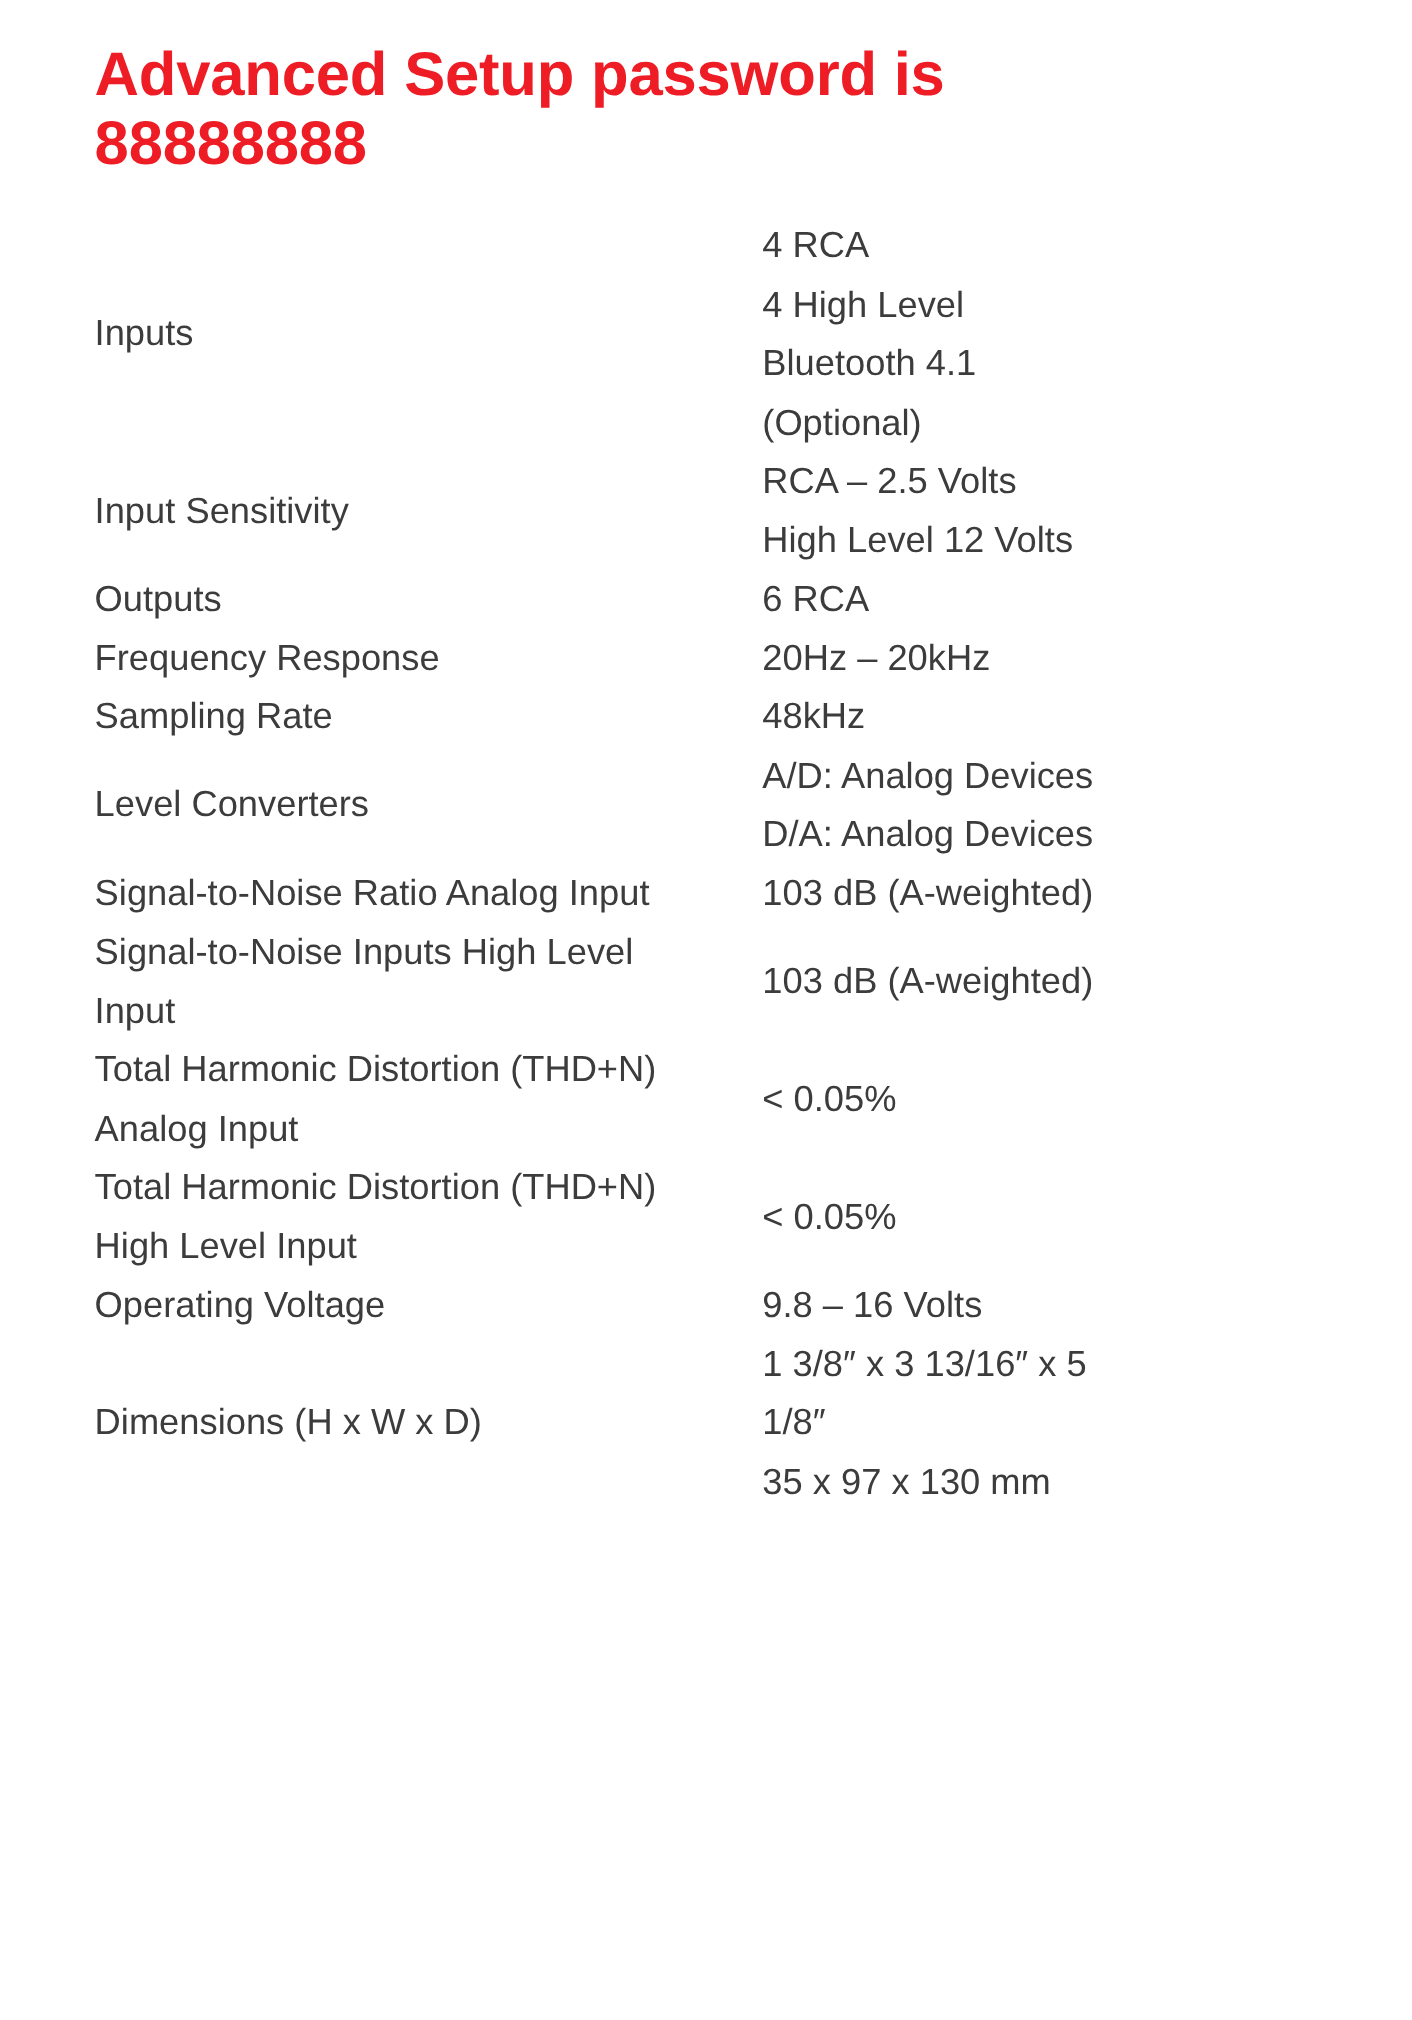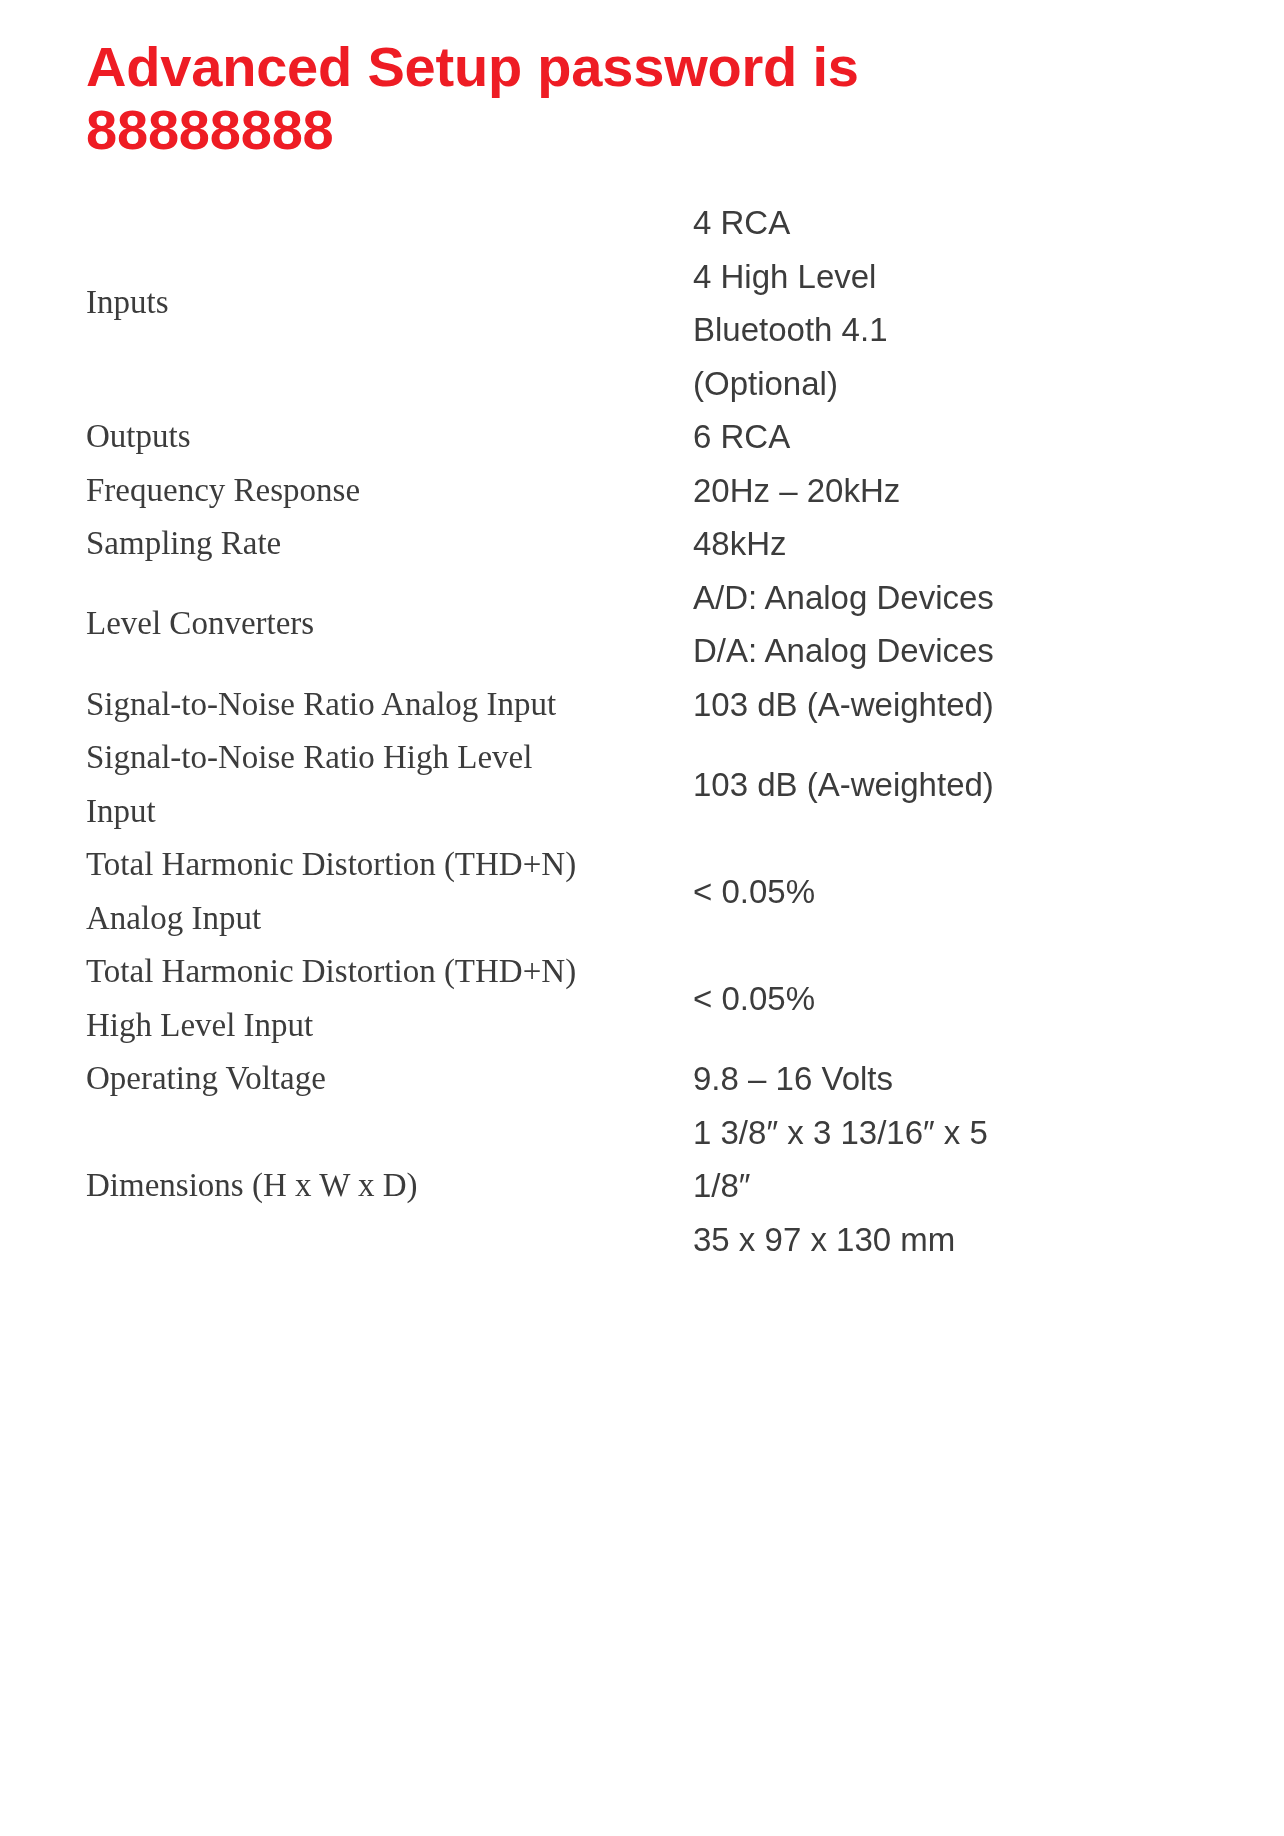--- a/index.html
+++ b/index.html
@@ -56,7 +56,6 @@
   }
   .spec-table td.label {
     padding-right: 16px;
-    font-family: Liberation Serif, serif;
   }
   .spec-table td.value {
     padding-left: 0;

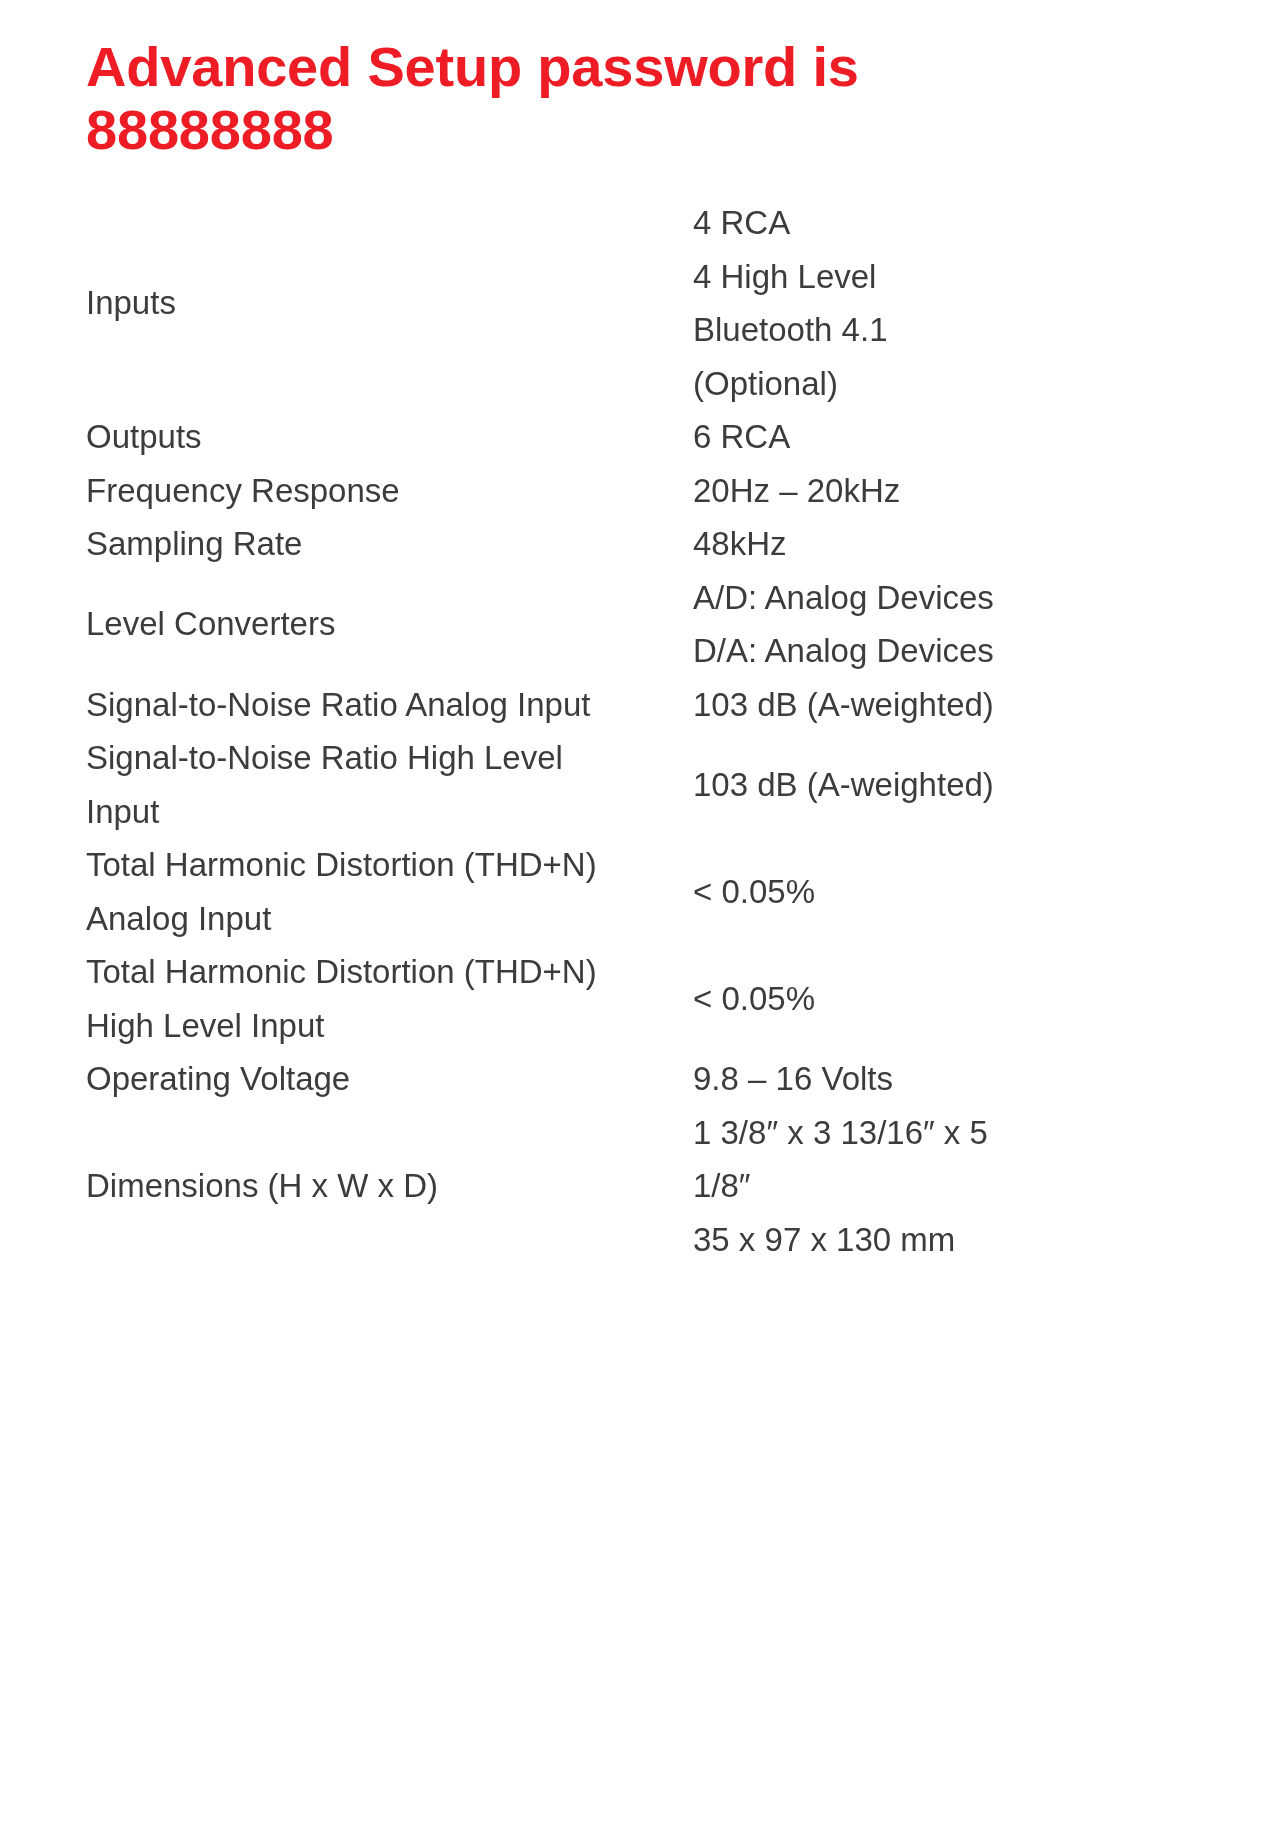--- a/index.html
+++ b/index.html
@@ -87,6 +87,15 @@
             <span class="val-line">4 High Level</span>
             <span class="val-line">Bluetooth 4.1</span>
             <span class="val-line">(Optional)</span>
+          </td>
+        </tr>
+        <tr>
+          <td class="label">
+            <span class="lab-line">Input Sensitivity</span>
+          </td>
+          <td class="value">
+            <span class="val-line">RCA – 2.5 Volts</span>
+            <span class="val-line">High Level 12 Volts</span>
           </td>
         </tr>
         <tr>

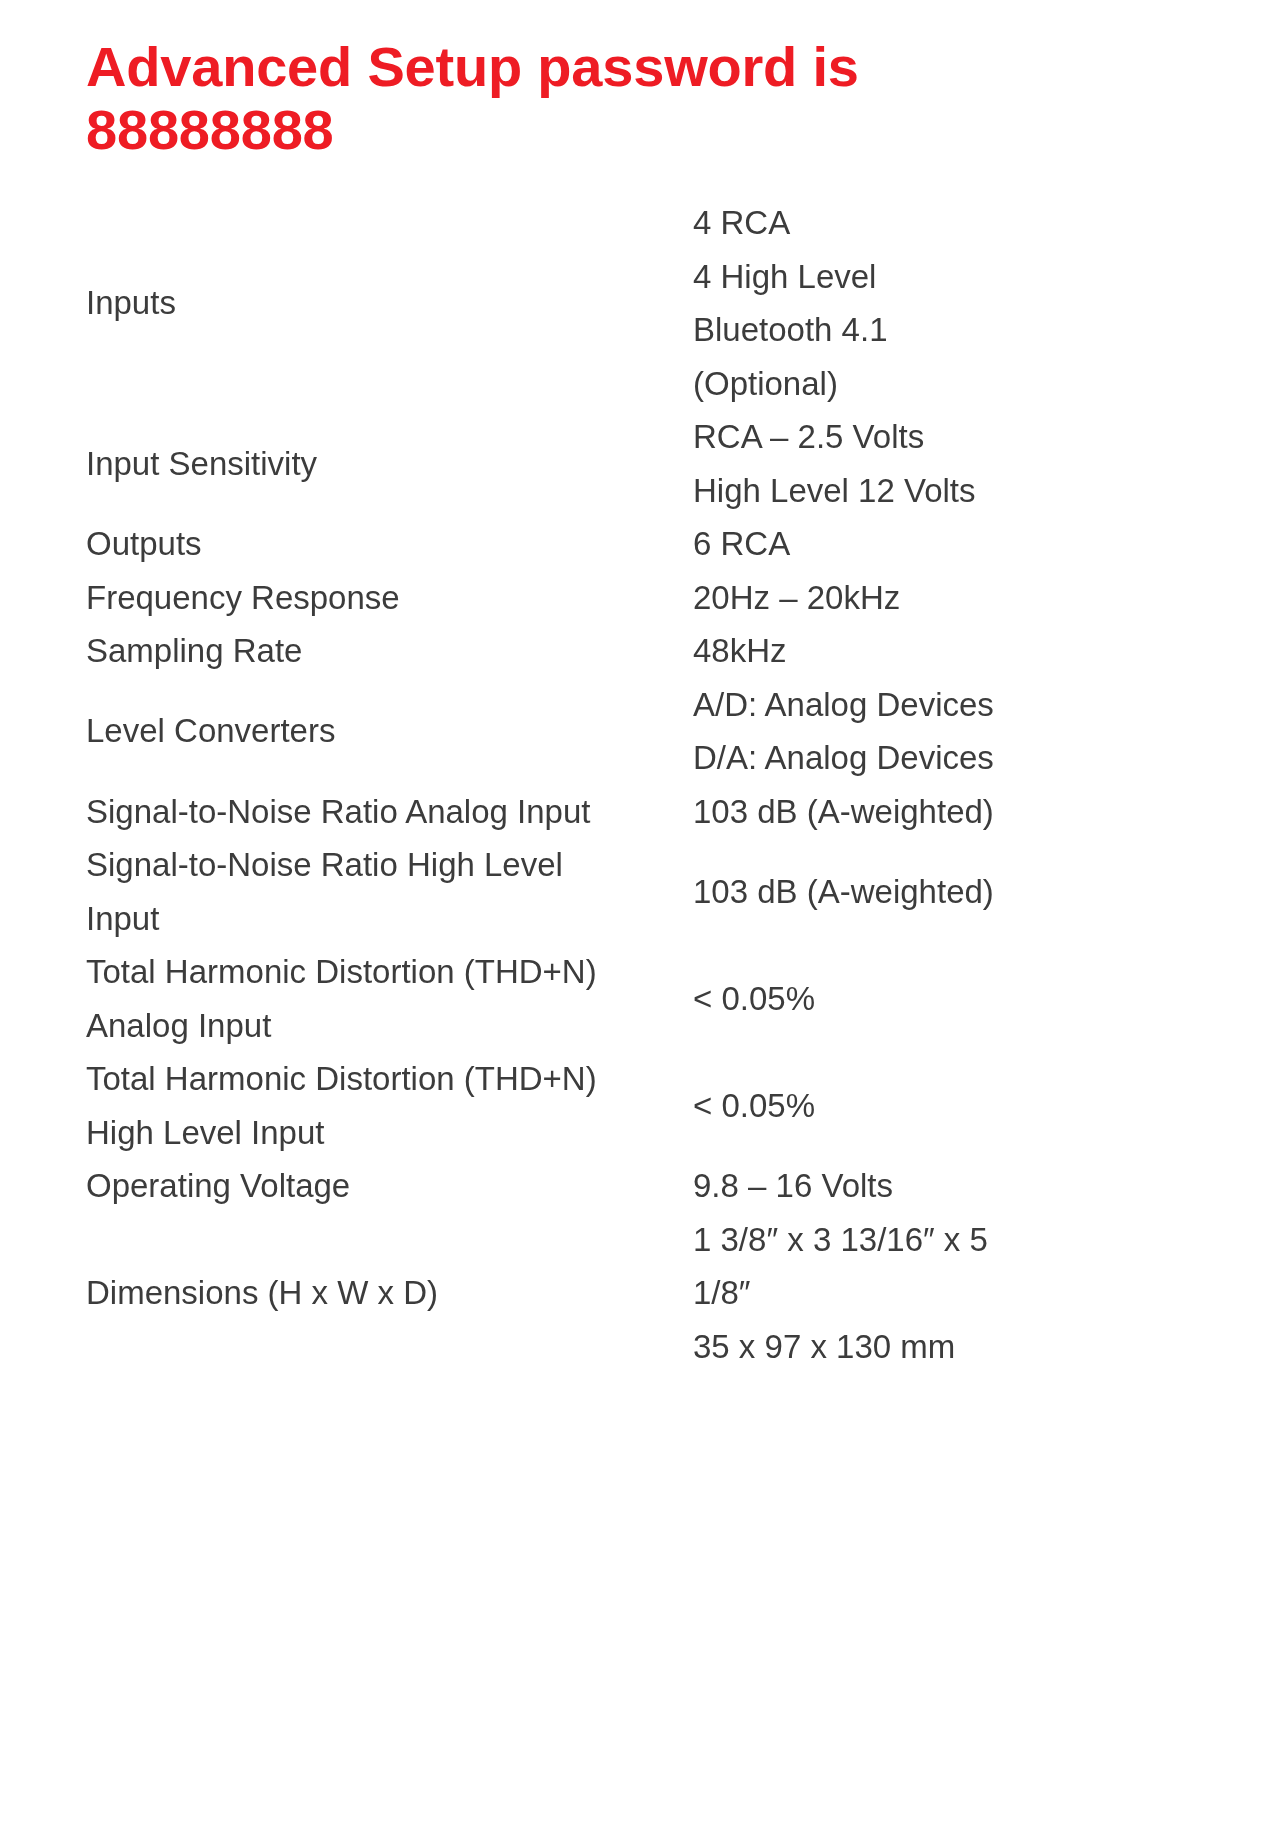--- a/index.html
+++ b/index.html
@@ -141,7 +141,7 @@
         </tr>
         <tr>
           <td class="label">
-            <span class="lab-line">Signal-to-Noise Ratio High Level</span>
+            <span class="lab-line">Signal-to-Noise Inputs High Level</span>
             <span class="lab-line">Input</span>
           </td>
           <td class="value">

